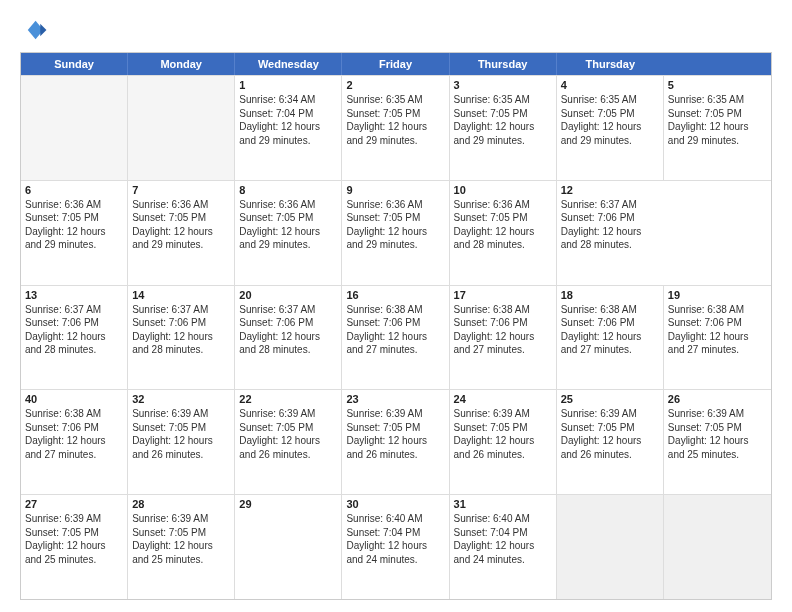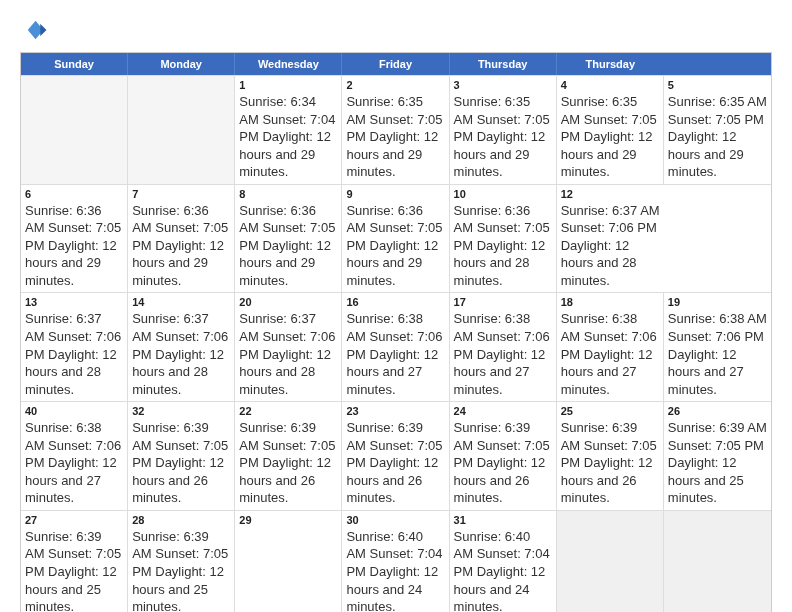--- a/index.html
+++ b/index.html
@@ -104,7 +104,7 @@
       margin-bottom: 2px;
     }
     .cell-detail {
-      font-size: 13px;
+      font-size: 10px;
       line-height: 1.35;
       color: #333;
     }

